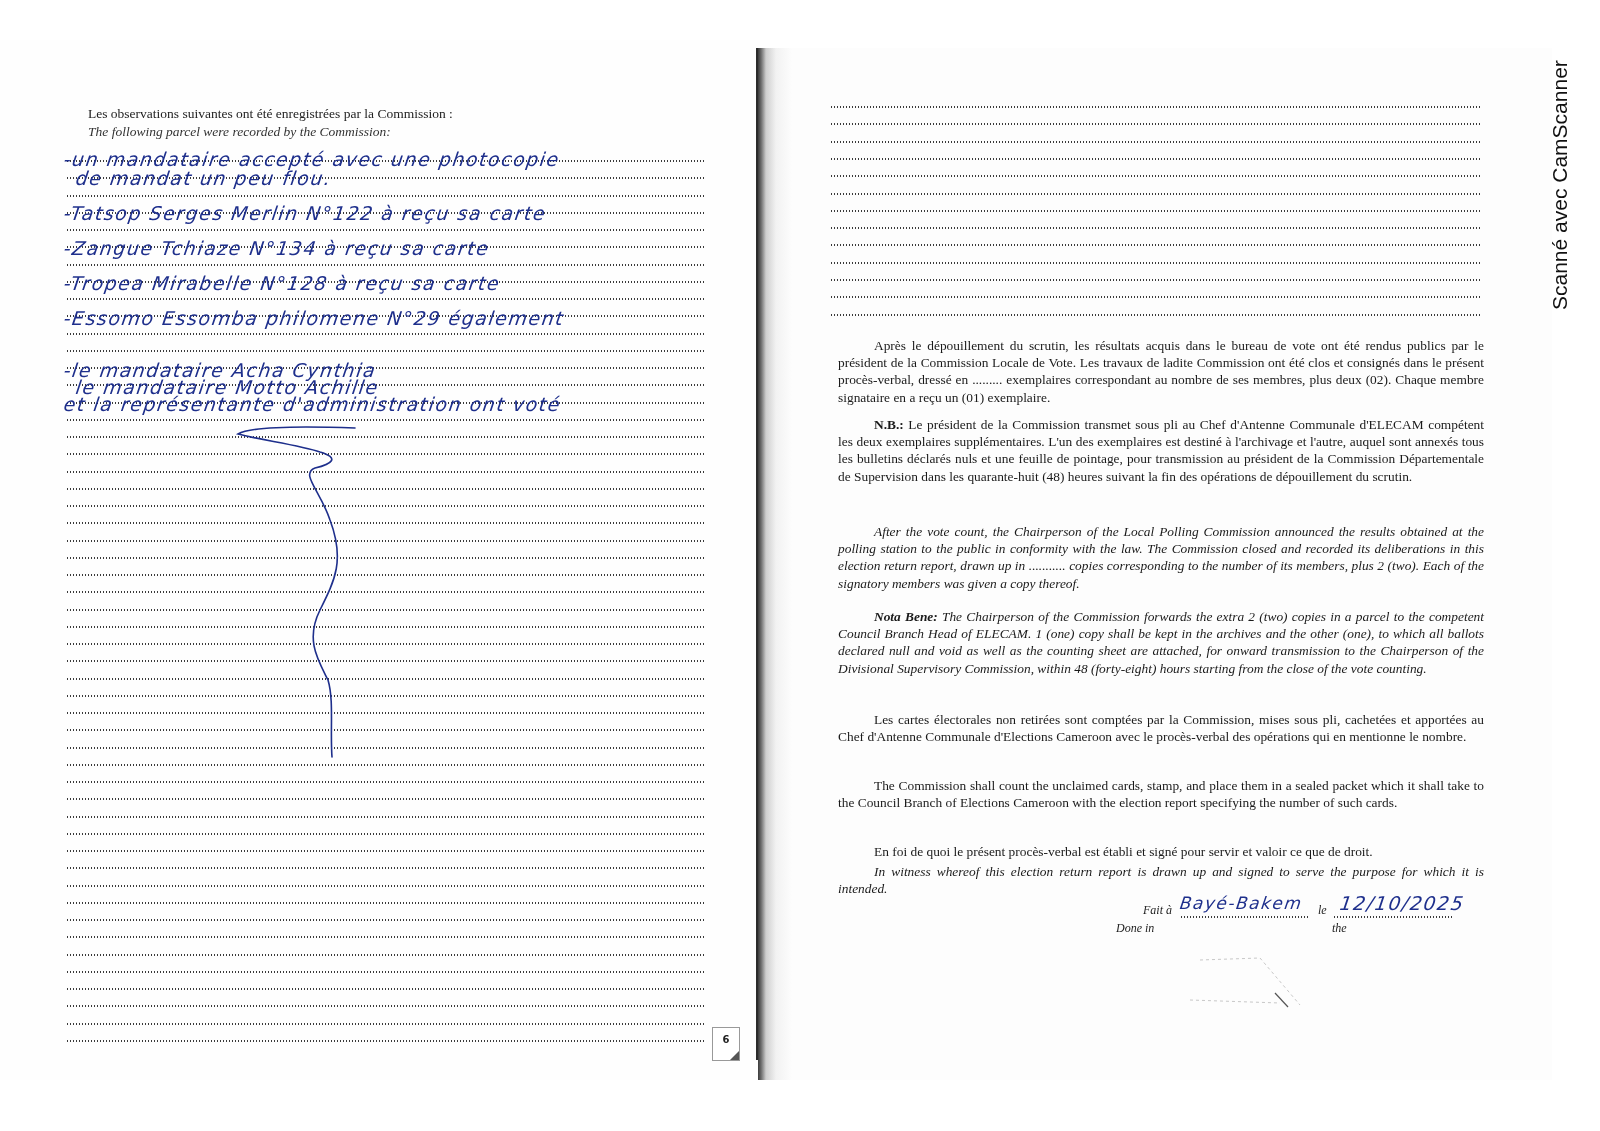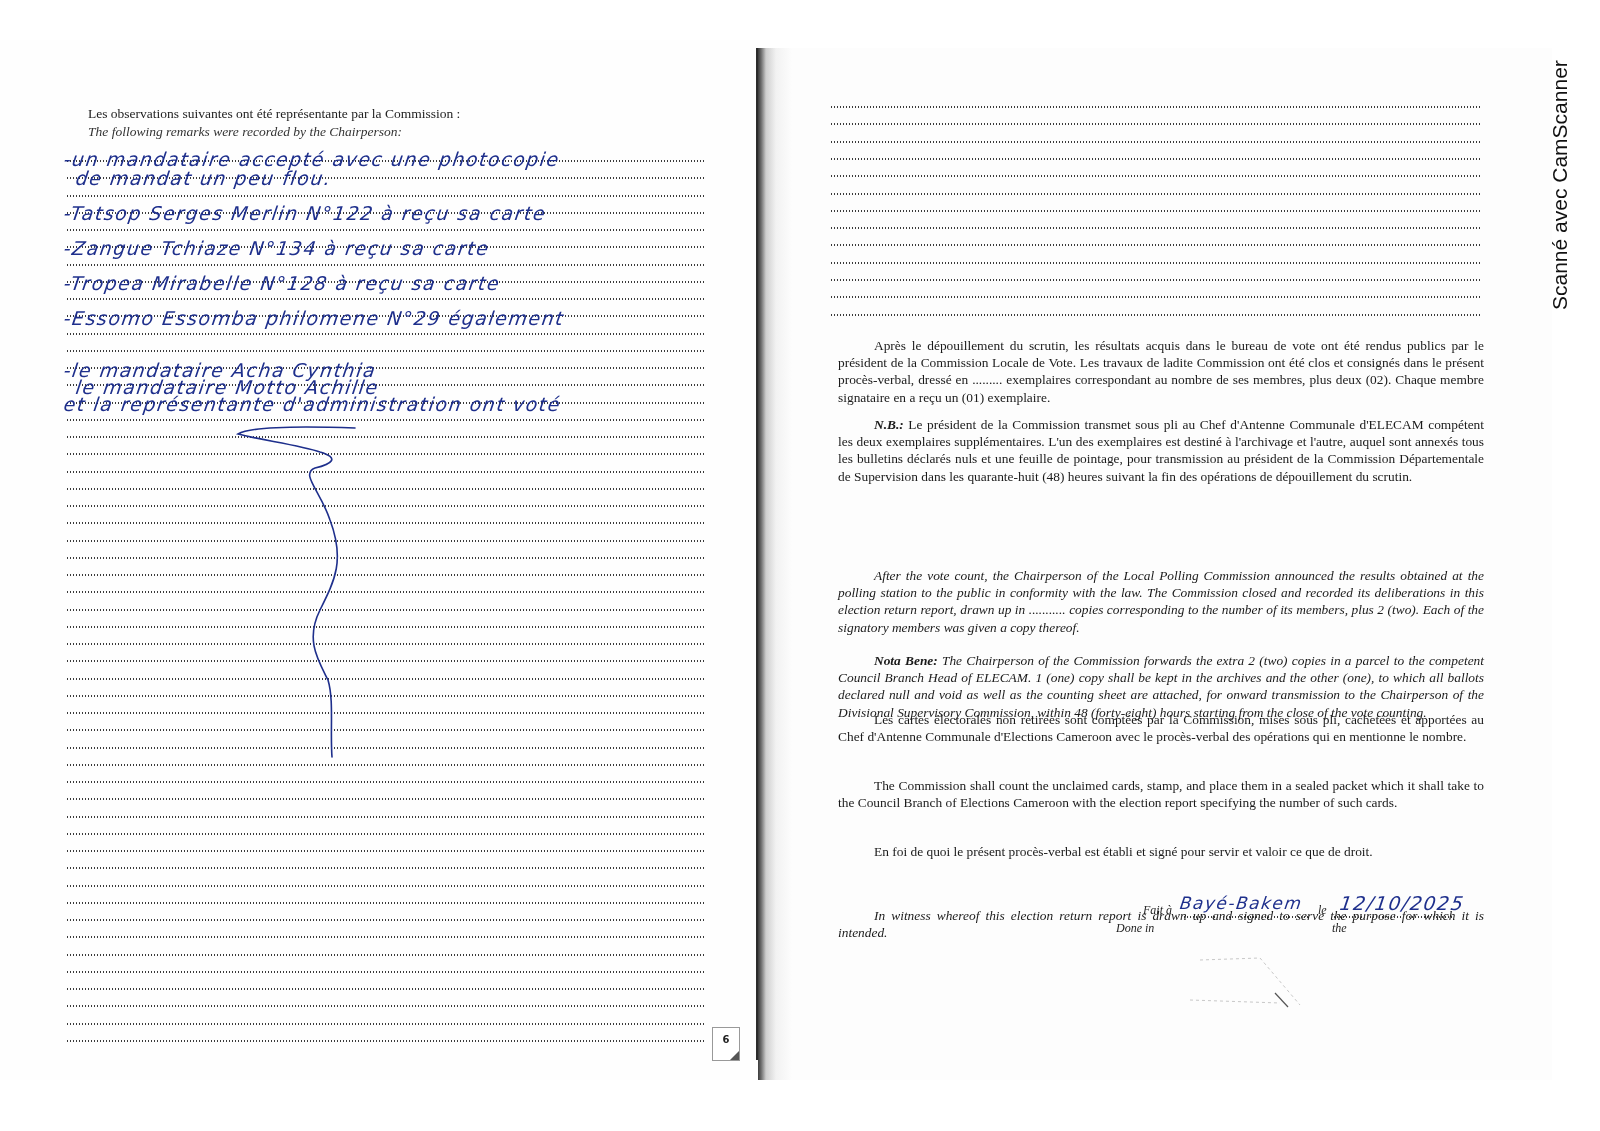--- a/index.html
+++ b/index.html
@@ -58,7 +58,7 @@
 <div class="spine"></div>
 <div id="right-page" class="page"></div>
 
-<div class="hdr" style="top:106px;">Les observations suivantes ont été représentante par la Commission :</div>
+<div class="hdr" style="top:106px;">Les observations suivantes ont été enregistrées par la Commission :</div>
 <div class="hdr it" style="top:124px;">The following remarks were recorded by the Chairperson:</div>
 
 <div id="left-lines">

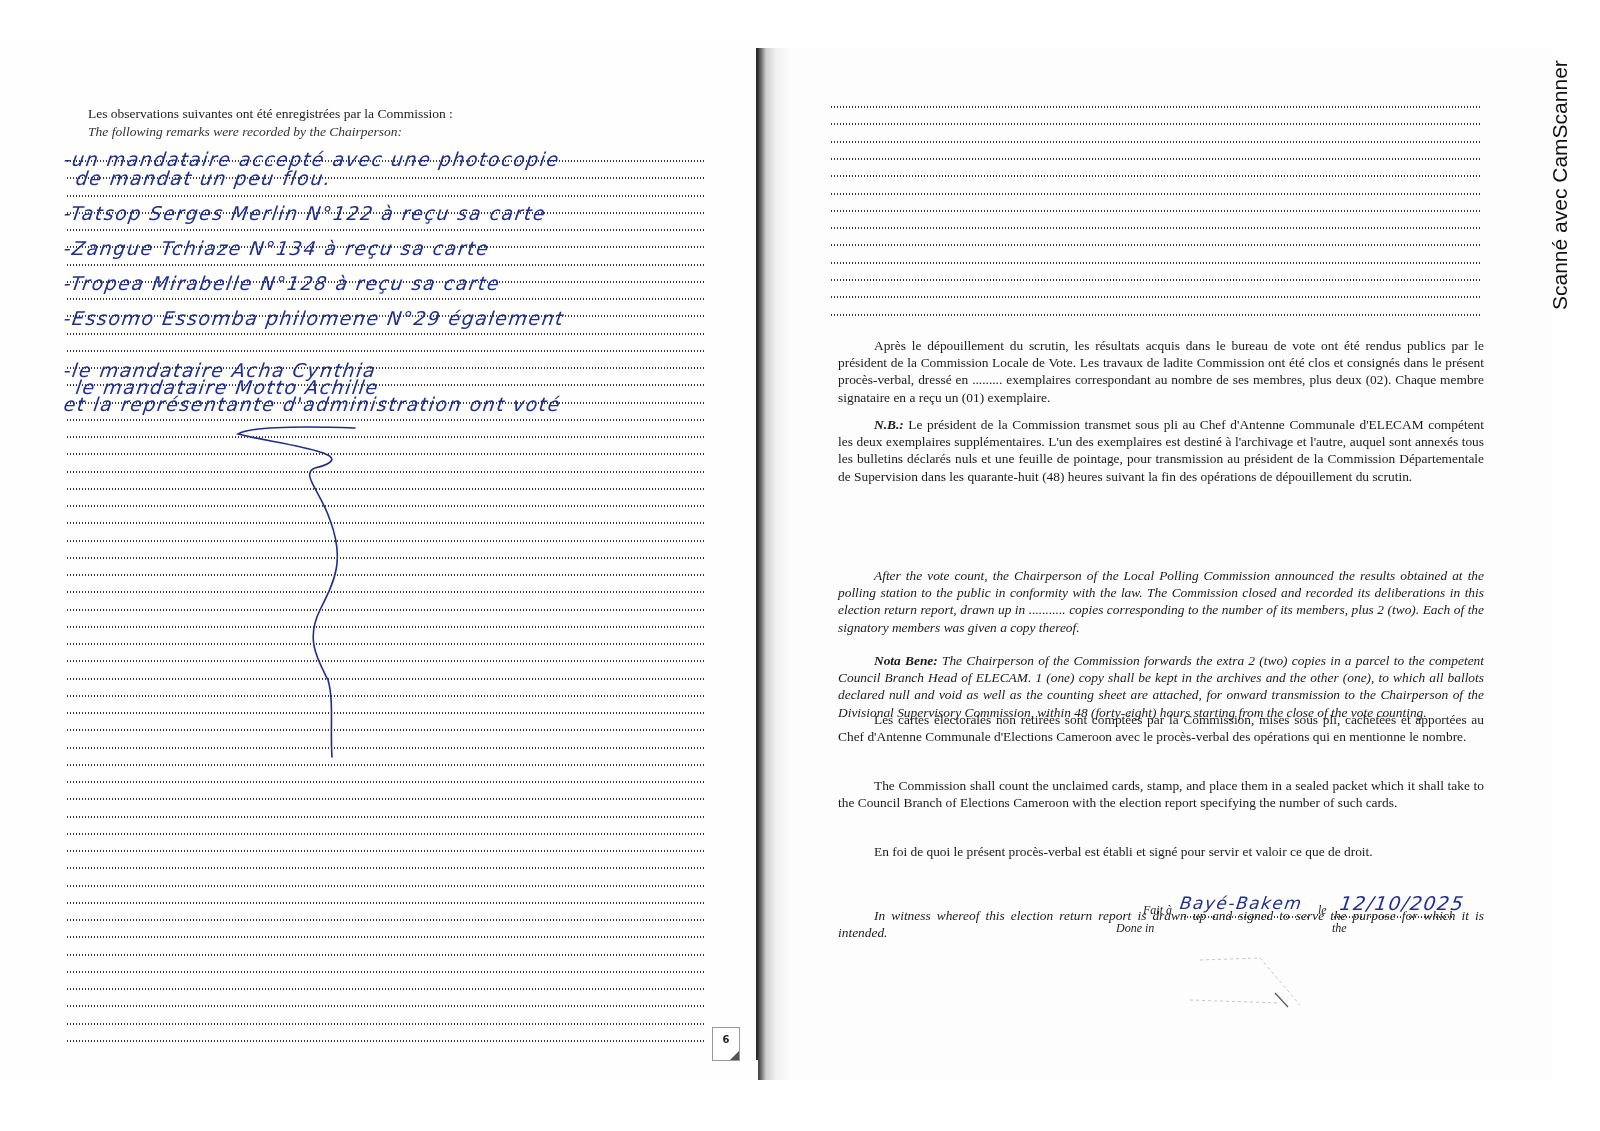--- a/index.html
+++ b/index.html
@@ -59,7 +59,7 @@
 <div id="right-page" class="page"></div>
 
 <div class="hdr" style="top:106px;">Les observations suivantes ont été enregistrées par la Commission :</div>
-<div class="hdr it" style="top:124px;">The following remarks were recorded by the Chairperson:</div>
+<div class="hdr it" style="top:124px;">The following parcel were recorded by the Commission:</div>
 
 <div id="left-lines">
     <div class="dotline" style="left: 66px; width: 640px; top: 160px;"></div>

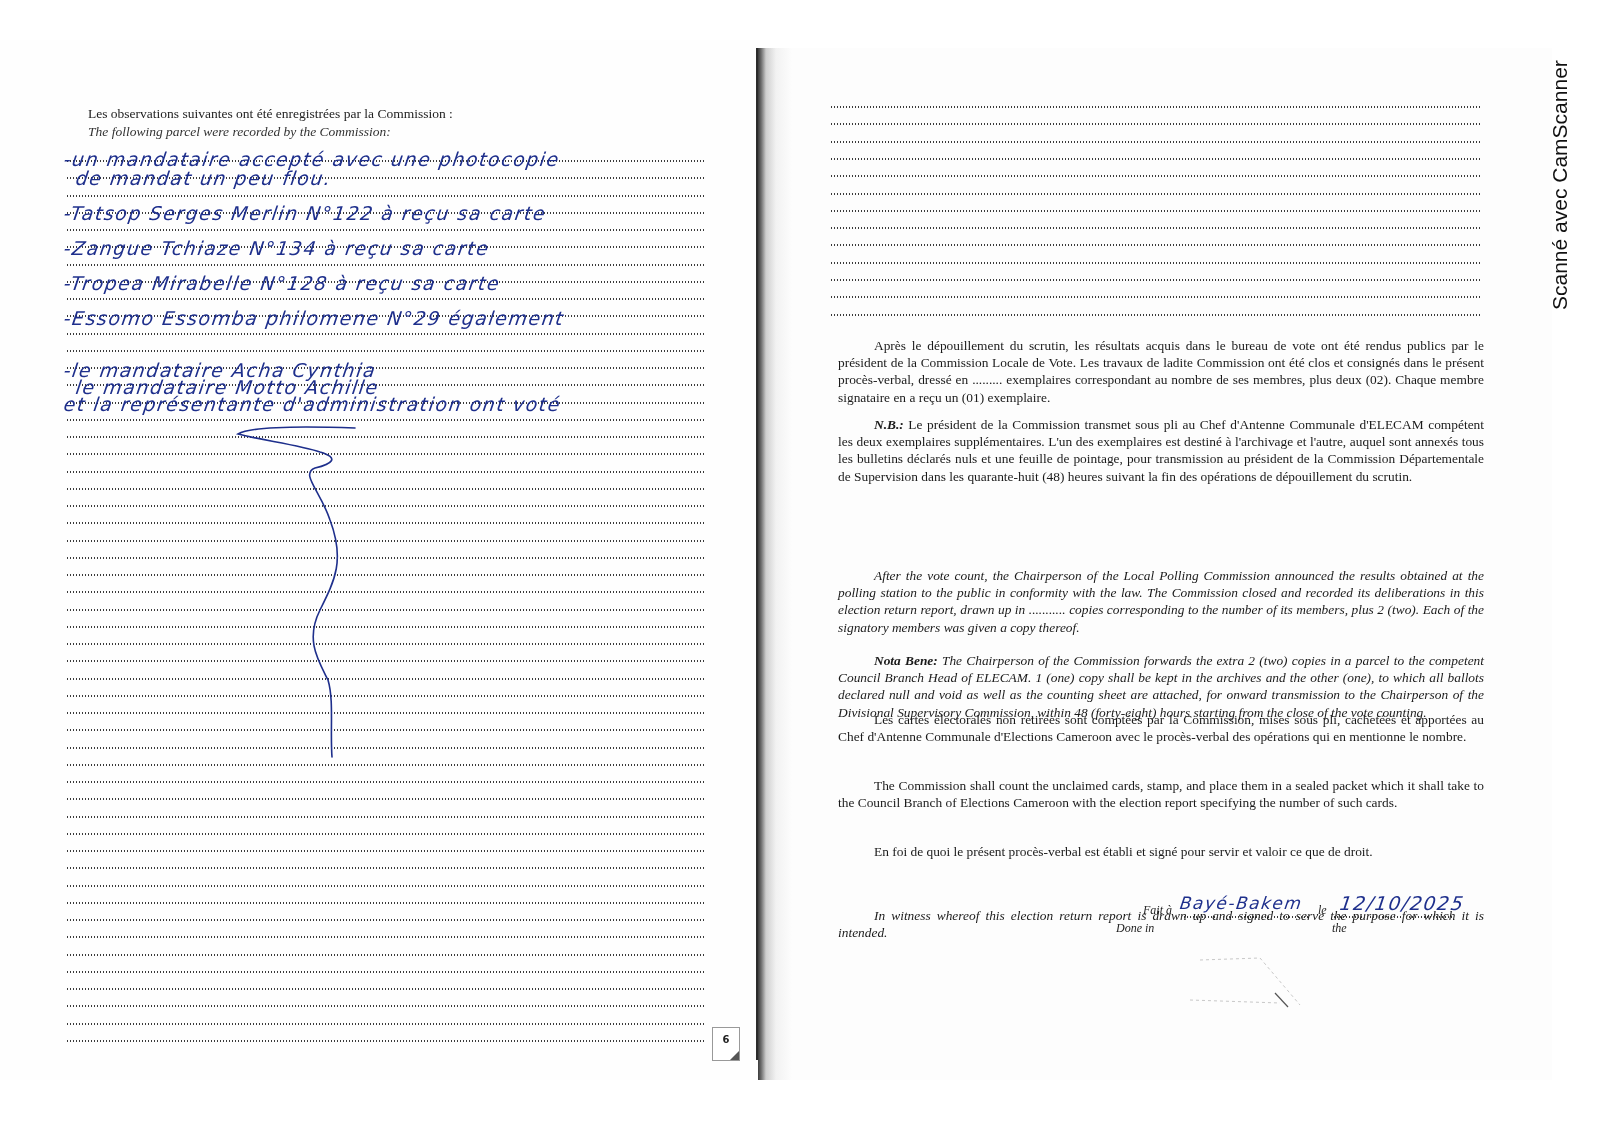--- a/index.html
+++ b/index.html
@@ -34,7 +34,7 @@
   }
   .para.it { font-style:italic;margin-top:44px; }
   .para .indent { display:inline-block; width:18px; }
-  .para b { font-weight:bold;font-style:italic; }
+  .para b { font-weight:bold; }
   .sig-label { position:absolute; font-style:italic; font-size:12px; color:#222; }
   .page-num {
     position:absolute; left:712px; top:1027px; width:26px; height:32px;

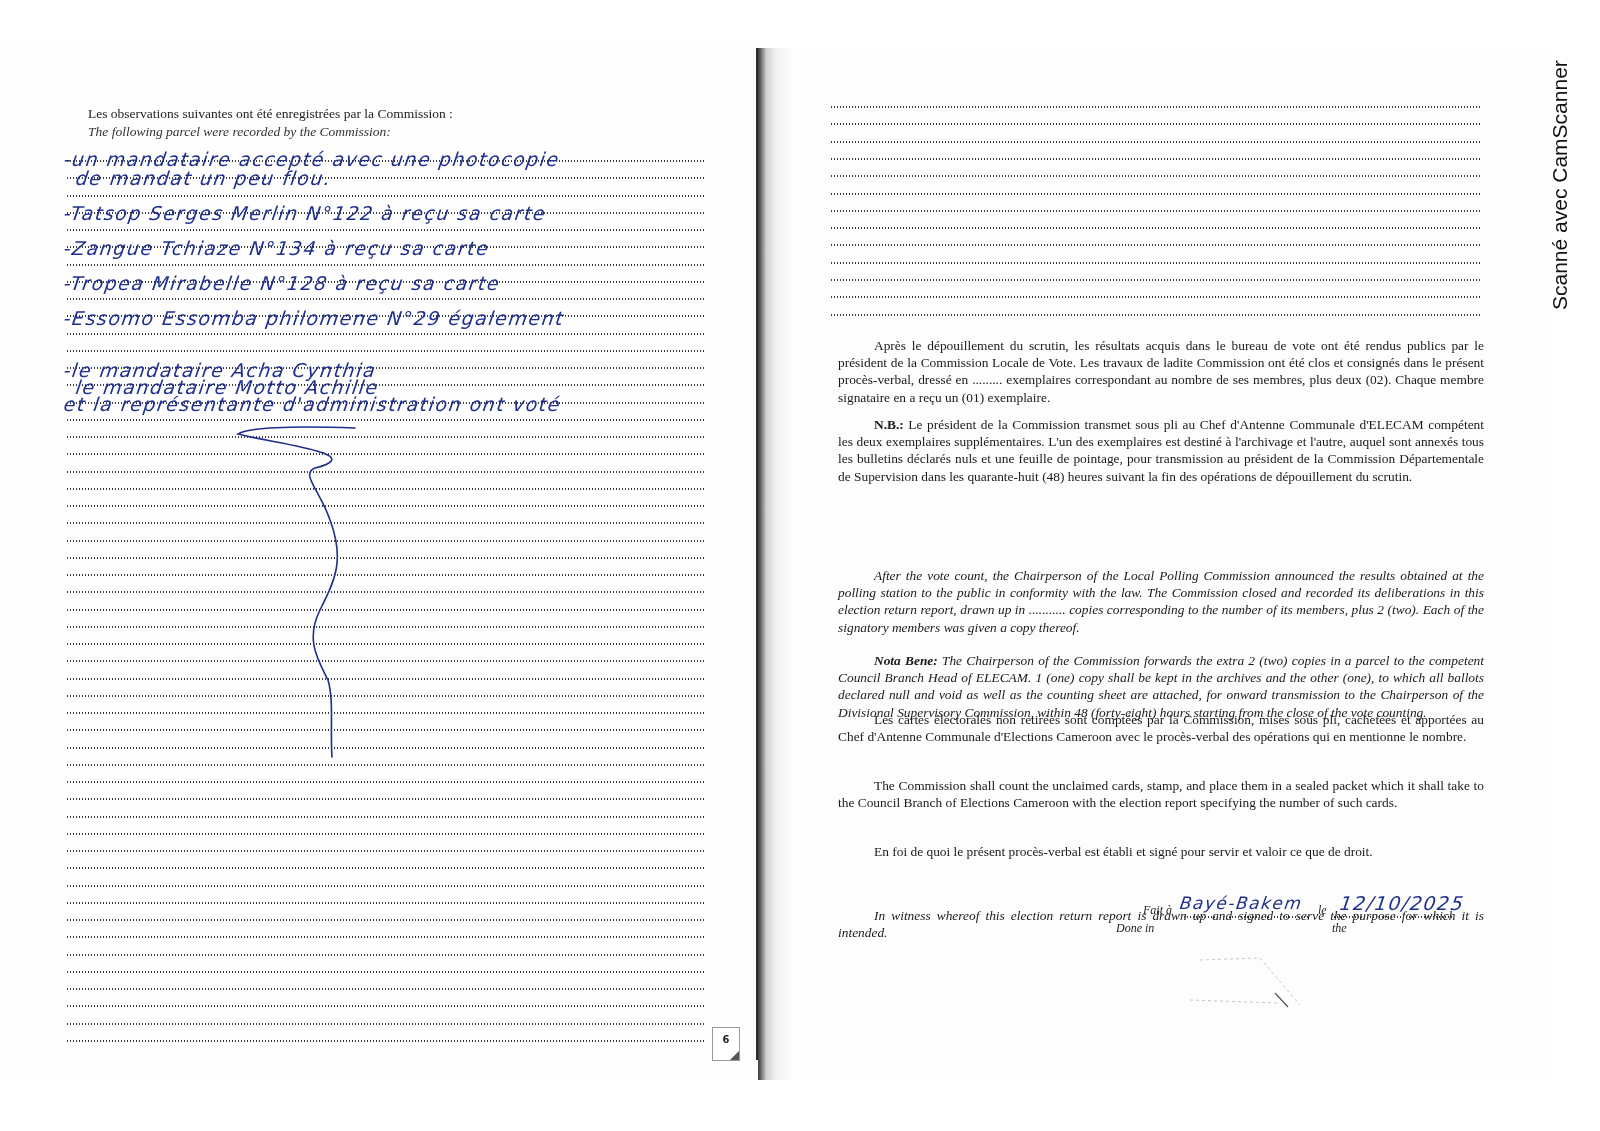--- a/index.html
+++ b/index.html
@@ -32,7 +32,7 @@
     position:absolute; left:838px; width:646px; font-size:13.4px; line-height:17.2px;
     text-align:justify; color:#1a1a1a;
   }
-  .para.it { font-style:italic;margin-top:44px; }
+  .para.it { font-style:italic; }
   .para .indent { display:inline-block; width:18px; }
   .para b { font-weight:bold; }
   .sig-label { position:absolute; font-style:italic; font-size:12px; color:#222; }

